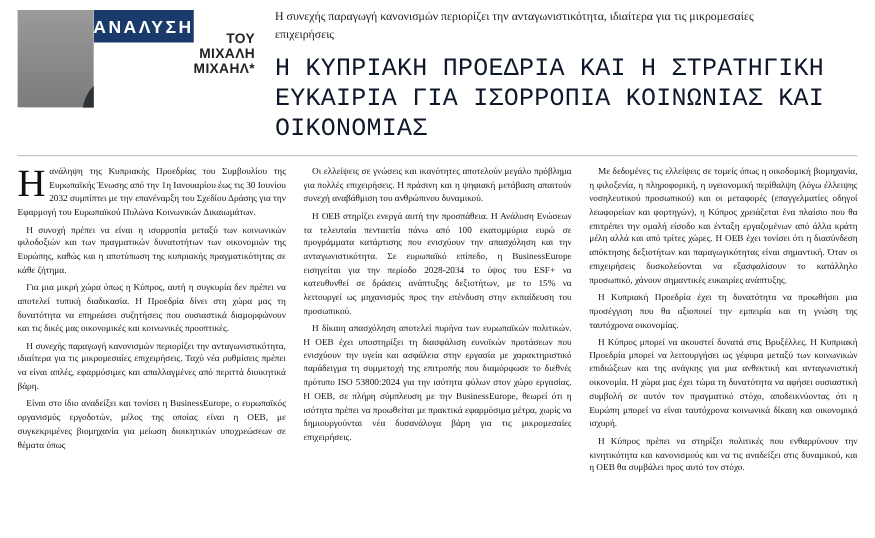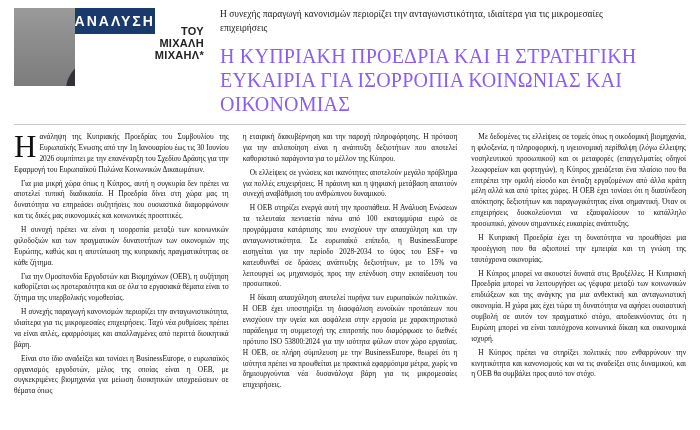--- a/index.html
+++ b/index.html
@@ -143,8 +143,8 @@
   }
 
   .headline {
-    font-family: Liberation Serif, serif;
-    color: #8b5cf6;
+    font-family: Liberation Mono, monospace;
+    color: #0f172a;
     font-size: 20px;
     line-height: 1.22;
     letter-spacing: 0.2px;

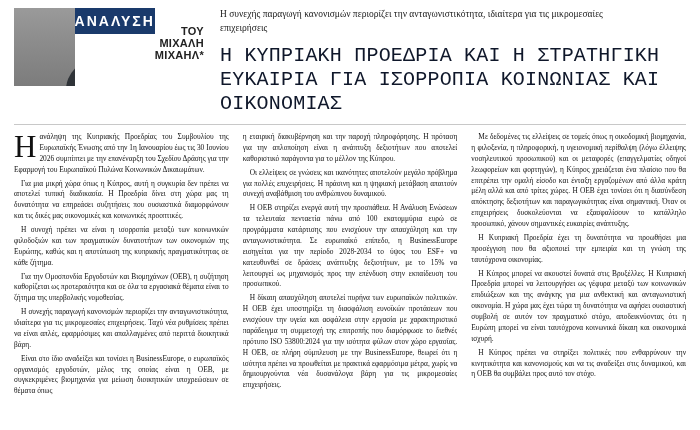--- a/index.html
+++ b/index.html
@@ -231,7 +231,7 @@
   <div class="columns">
 
     <div class="col">
-      <p class="first"><span class="dropcap">Η</span><span>ανάληψη της Κυπριακής Προεδρίας του Συμβουλίου της Ευρωπαϊκής Ένωσης από την 1η Ιανουαρίου έως τις 30 Ιουνίου 2026 συμπίπτει με την επανέναρξη του Σχεδίου Δράσης για την Εφαρμογή του Ευρωπαϊκού Πυλώνα Κοινωνικών Δικαιωμάτων.</span></p>
+      <p class="first"><span class="dropcap">Η</span><span>ανάληψη της Κυπριακής Προεδρίας του Συμβουλίου της Ευρωπαϊκής Ένωσης από την 1η Ιανουαρίου έως τις 30 Ιουνίου 2032 συμπίπτει με την επανέναρξη του Σχεδίου Δράσης για την Εφαρμογή του Ευρωπαϊκού Πυλώνα Κοινωνικών Δικαιωμάτων.</span></p>
       <p>Για μια μικρή χώρα όπως η Κύπρος, αυτή η συγκυρία δεν πρέπει να αποτελεί τυπική διαδικασία. Η Προεδρία δίνει στη χώρα μας τη δυνατότητα να επηρεάσει συζητήσεις που ουσιαστικά διαμορφώνουν και τις δικές μας οικονομικές και κοινωνικές προοπτικές.</p>
       <p>Η συνοχή πρέπει να είναι η ισορροπία μεταξύ των κοινωνικών φιλοδοξιών και των πραγματικών δυνατοτήτων των οικονομιών της Ευρώπης, καθώς και η αποτύπωση της κυπριακής πραγματικότητας σε κάθε ζήτημα.</p>
       <p>Για την Ομοσπονδία Εργοδοτών και Βιομηχάνων (ΟΕΒ), η συζήτηση καθορίζεται ως προτεραιότητα και σε όλα τα εργασιακά θέματα είναι το ζήτημα της υπερβολικής νομοθεσίας.</p>

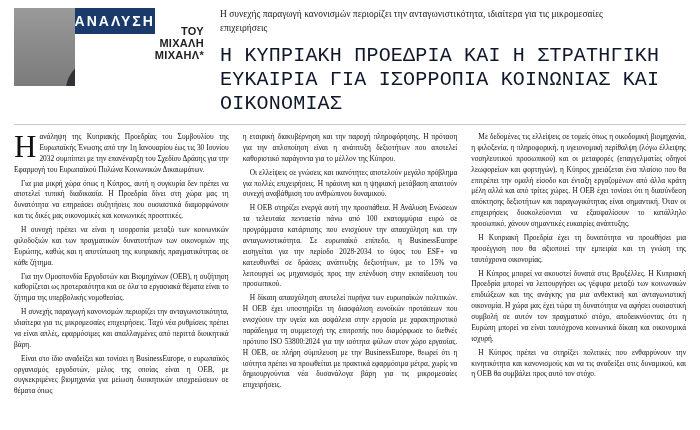--- a/index.html
+++ b/index.html
@@ -240,7 +240,6 @@
     </div>
 
     <div class="col">
-      <p class="first">η εταιρική διακυβέρνηση και την παροχή πληροφόρησης. Η πρόταση για την απλοποίηση είναι η ανάπτυξη δεξιοτήτων που αποτελεί καθοριστικό παράγοντα για το μέλλον της Κύπρου.</p>
       <p>Οι ελλείψεις σε γνώσεις και ικανότητες αποτελούν μεγάλο πρόβλημα για πολλές επιχειρήσεις. Η πράσινη και η ψηφιακή μετάβαση απαιτούν συνεχή αναβάθμιση του ανθρώπινου δυναμικού.</p>
       <p>Η ΟΕΒ στηρίζει ενεργά αυτή την προσπάθεια. Η Ανάλυση Ενώσεων τα τελευταία πενταετία πάνω από 100 εκατομμύρια ευρώ σε προγράμματα κατάρτισης που ενισχύουν την απασχόληση και την ανταγωνιστικότητα. Σε ευρωπαϊκό επίπεδο, η BusinessEurope εισηγείται για την περίοδο 2028-2034 το ύψος του ESF+ να κατευθυνθεί σε δράσεις ανάπτυξης δεξιοτήτων, με το 15% να λειτουργεί ως μηχανισμός προς την επένδυση στην εκπαίδευση του προσωπικού.</p>
       <p>Η δίκαιη απασχόληση αποτελεί πυρήνα των ευρωπαϊκών πολιτικών. Η ΟΕΒ έχει υποστηρίξει τη διασφάλιση ευνοϊκών προτάσεων που ενισχύουν την υγεία και ασφάλεια στην εργασία με χαρακτηριστικό παράδειγμα τη συμμετοχή της επιτροπής που διαμόρφωσε το διεθνές πρότυπο ISO 53800:2024 για την ισότητα φύλων στον χώρο εργασίας. Η ΟΕΒ, σε πλήρη σύμπλευση με την BusinessEurope, θεωρεί ότι η ισότητα πρέπει να προωθείται με πρακτικά εφαρμόσιμα μέτρα, χωρίς να δημιουργούνται νέα δυσανάλογα βάρη για τις μικρομεσαίες επιχειρήσεις.</p>

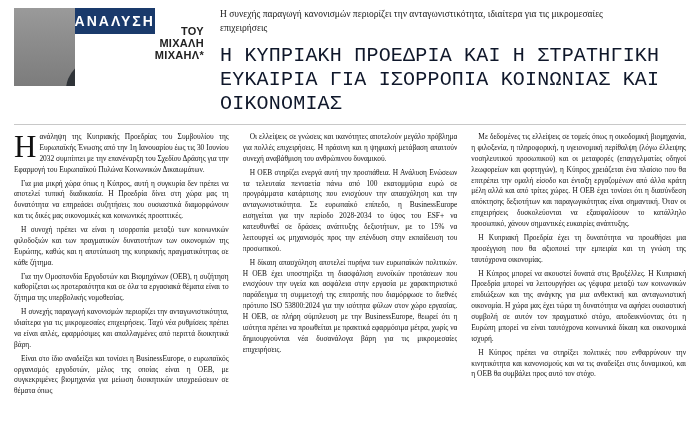--- a/index.html
+++ b/index.html
@@ -232,8 +232,8 @@
 
     <div class="col">
       <p class="first"><span class="dropcap">Η</span><span>ανάληψη της Κυπριακής Προεδρίας του Συμβουλίου της Ευρωπαϊκής Ένωσης από την 1η Ιανουαρίου έως τις 30 Ιουνίου 2032 συμπίπτει με την επανέναρξη του Σχεδίου Δράσης για την Εφαρμογή του Ευρωπαϊκού Πυλώνα Κοινωνικών Δικαιωμάτων.</span></p>
+      <p>Η συνοχή πρέπει να είναι η ισορροπία μεταξύ των κοινωνικών φιλοδοξιών και των πραγματικών δυνατοτήτων των οικονομιών της Ευρώπης, καθώς και η αποτύπωση της κυπριακής πραγματικότητας σε κάθε ζήτημα.</p>
       <p>Για μια μικρή χώρα όπως η Κύπρος, αυτή η συγκυρία δεν πρέπει να αποτελεί τυπική διαδικασία. Η Προεδρία δίνει στη χώρα μας τη δυνατότητα να επηρεάσει συζητήσεις που ουσιαστικά διαμορφώνουν και τις δικές μας οικονομικές και κοινωνικές προοπτικές.</p>
-      <p>Η συνοχή πρέπει να είναι η ισορροπία μεταξύ των κοινωνικών φιλοδοξιών και των πραγματικών δυνατοτήτων των οικονομιών της Ευρώπης, καθώς και η αποτύπωση της κυπριακής πραγματικότητας σε κάθε ζήτημα.</p>
       <p>Για την Ομοσπονδία Εργοδοτών και Βιομηχάνων (ΟΕΒ), η συζήτηση καθορίζεται ως προτεραιότητα και σε όλα τα εργασιακά θέματα είναι το ζήτημα της υπερβολικής νομοθεσίας.</p>
       <p>Η συνεχής παραγωγή κανονισμών περιορίζει την ανταγωνιστικότητα, ιδιαίτερα για τις μικρομεσαίες επιχειρήσεις. Ταχύ νέα ρυθμίσεις πρέπει να είναι απλές, εφαρμόσιμες και απαλλαγμένες από περιττά διοικητικά βάρη.</p>
       <p>Είναι στο ίδιο αναδείξει και τονίσει η BusinessEurope, ο ευρωπαϊκός οργανισμός εργοδοτών, μέλος της οποίας είναι η ΟΕΒ, με συγκεκριμένες βιομηχανία για μείωση διοικητικών υποχρεώσεων σε θέματα όπως</p>

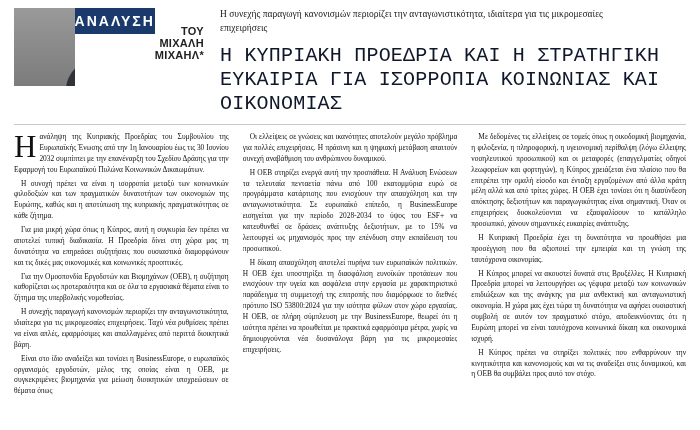--- a/index.html
+++ b/index.html
@@ -234,7 +234,6 @@
       <p class="first"><span class="dropcap">Η</span><span>ανάληψη της Κυπριακής Προεδρίας του Συμβουλίου της Ευρωπαϊκής Ένωσης από την 1η Ιανουαρίου έως τις 30 Ιουνίου 2032 συμπίπτει με την επανέναρξη του Σχεδίου Δράσης για την Εφαρμογή του Ευρωπαϊκού Πυλώνα Κοινωνικών Δικαιωμάτων.</span></p>
       <p>Η συνοχή πρέπει να είναι η ισορροπία μεταξύ των κοινωνικών φιλοδοξιών και των πραγματικών δυνατοτήτων των οικονομιών της Ευρώπης, καθώς και η αποτύπωση της κυπριακής πραγματικότητας σε κάθε ζήτημα.</p>
       <p>Για μια μικρή χώρα όπως η Κύπρος, αυτή η συγκυρία δεν πρέπει να αποτελεί τυπική διαδικασία. Η Προεδρία δίνει στη χώρα μας τη δυνατότητα να επηρεάσει συζητήσεις που ουσιαστικά διαμορφώνουν και τις δικές μας οικονομικές και κοινωνικές προοπτικές.</p>
-      <p>Για την Ομοσπονδία Εργοδοτών και Βιομηχάνων (ΟΕΒ), η συζήτηση καθορίζεται ως προτεραιότητα και σε όλα τα εργασιακά θέματα είναι το ζήτημα της υπερβολικής νομοθεσίας.</p>
       <p>Η συνεχής παραγωγή κανονισμών περιορίζει την ανταγωνιστικότητα, ιδιαίτερα για τις μικρομεσαίες επιχειρήσεις. Ταχύ νέα ρυθμίσεις πρέπει να είναι απλές, εφαρμόσιμες και απαλλαγμένες από περιττά διοικητικά βάρη.</p>
       <p>Είναι στο ίδιο αναδείξει και τονίσει η BusinessEurope, ο ευρωπαϊκός οργανισμός εργοδοτών, μέλος της οποίας είναι η ΟΕΒ, με συγκεκριμένες βιομηχανία για μείωση διοικητικών υποχρεώσεων σε θέματα όπως</p>
     </div>

